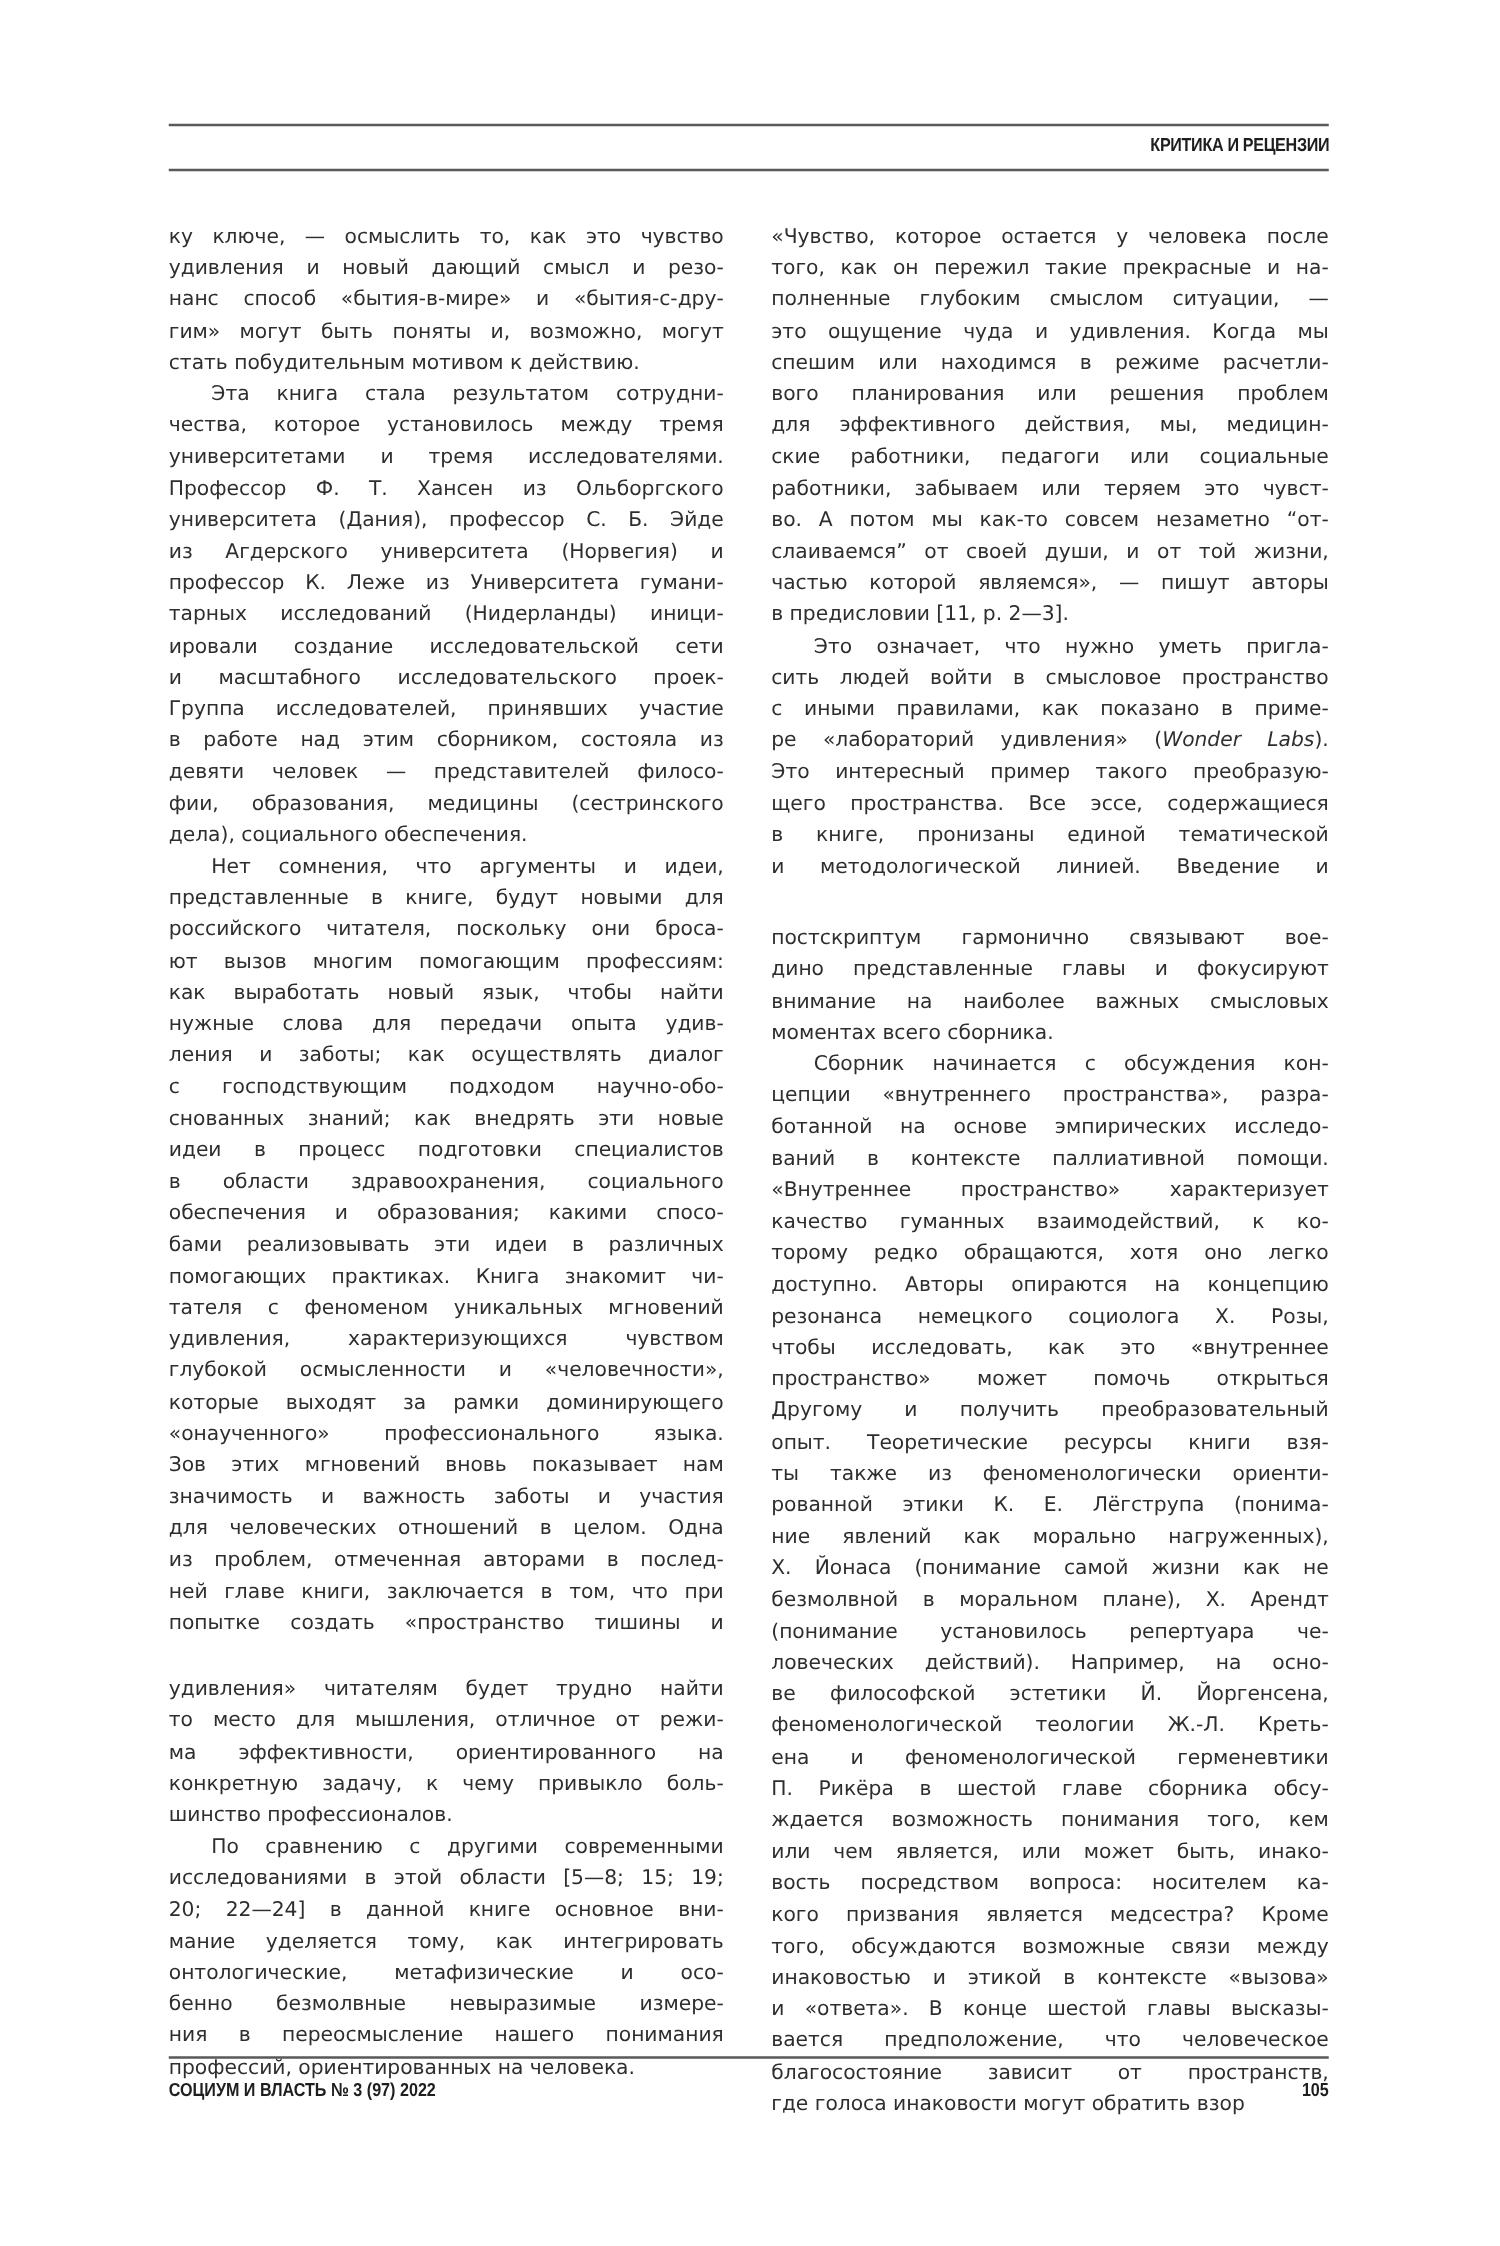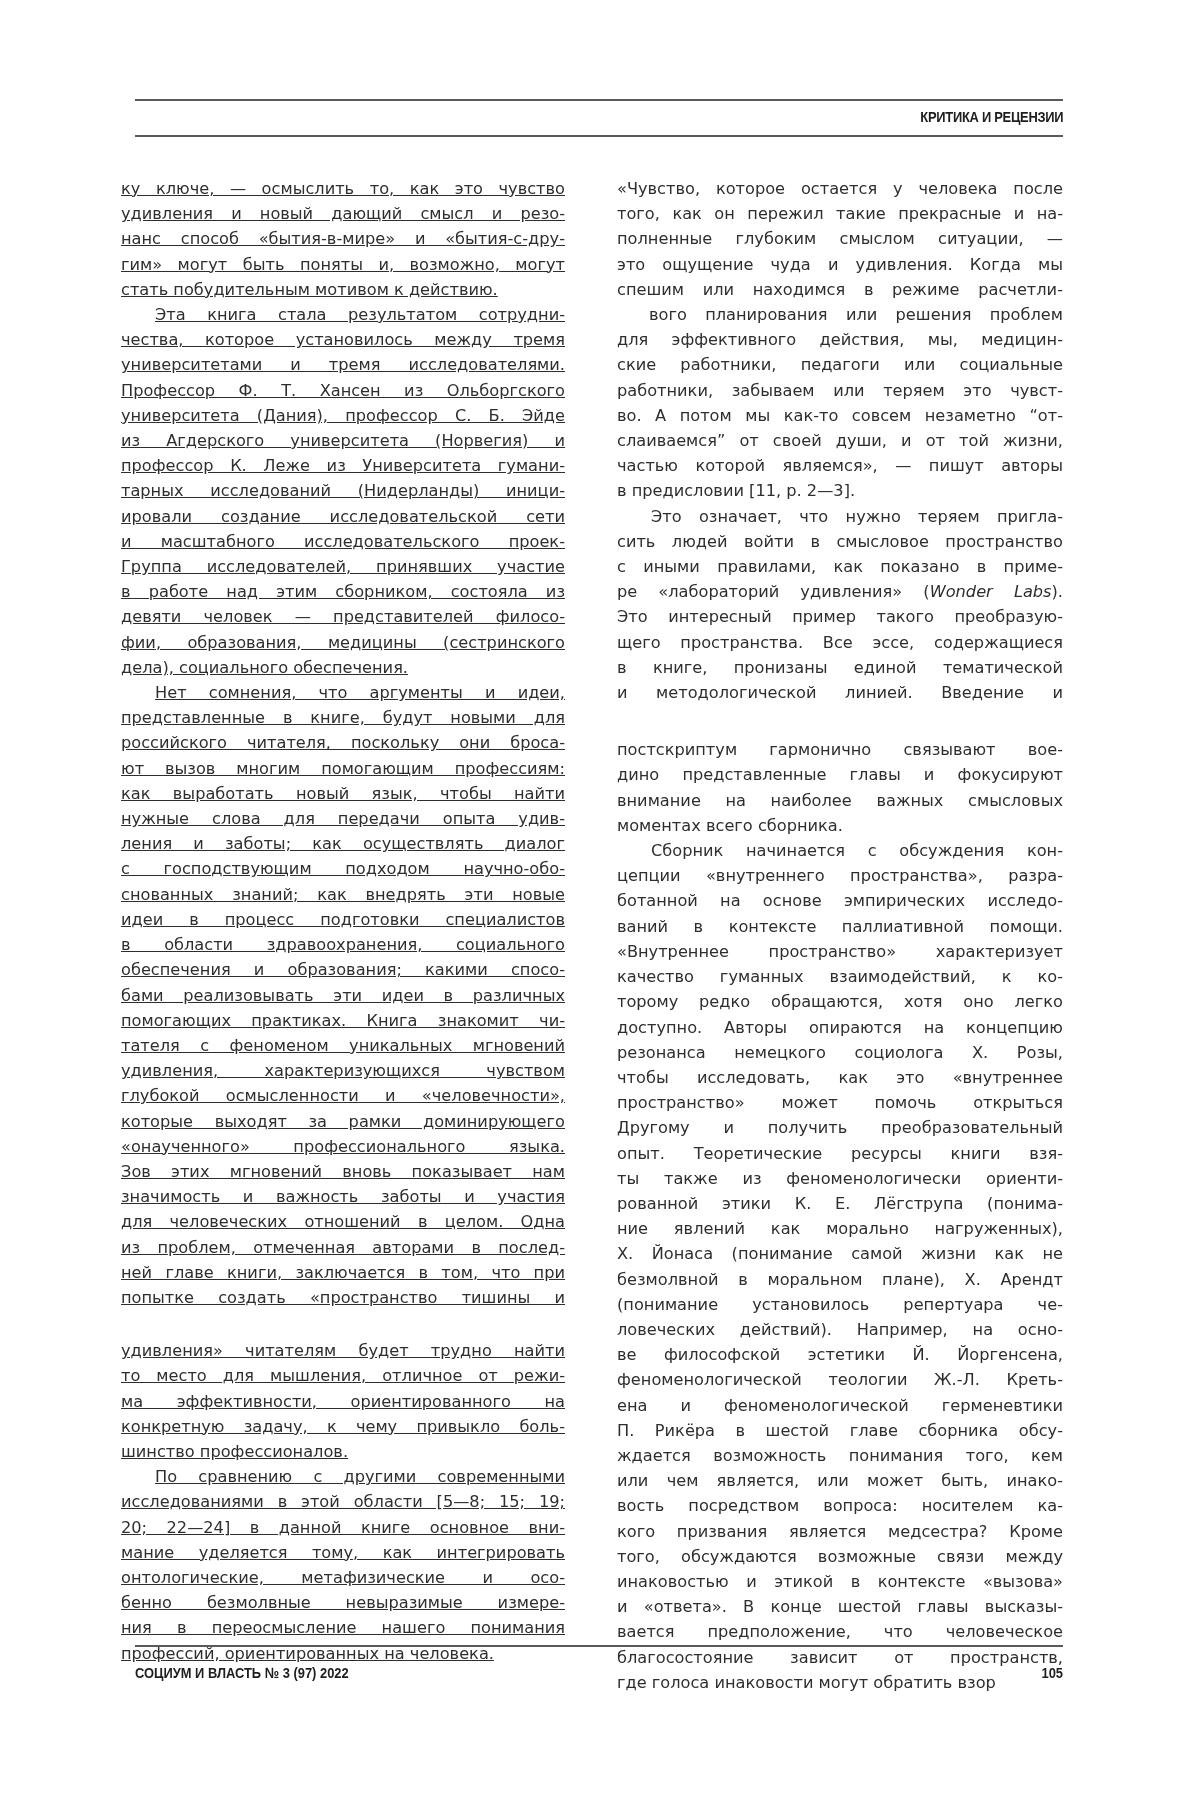--- a/index.html
+++ b/index.html
@@ -24,7 +24,7 @@
   .col { position: absolute; top: 176px; width: 444px;
          font-size: 16.2px; line-height: 25.2px; text-align: justify;
          hyphens: manual; color: #2e2e2e; }
-  .col.left { left: 121px; text-decoration: underline; }
+  .col.left { left: 135px; }
   .col.right { left: 617px; width: 446px; }
   .col p { margin: 0; text-indent: 34px; }
   .col p.noindent { text-indent: 0; }

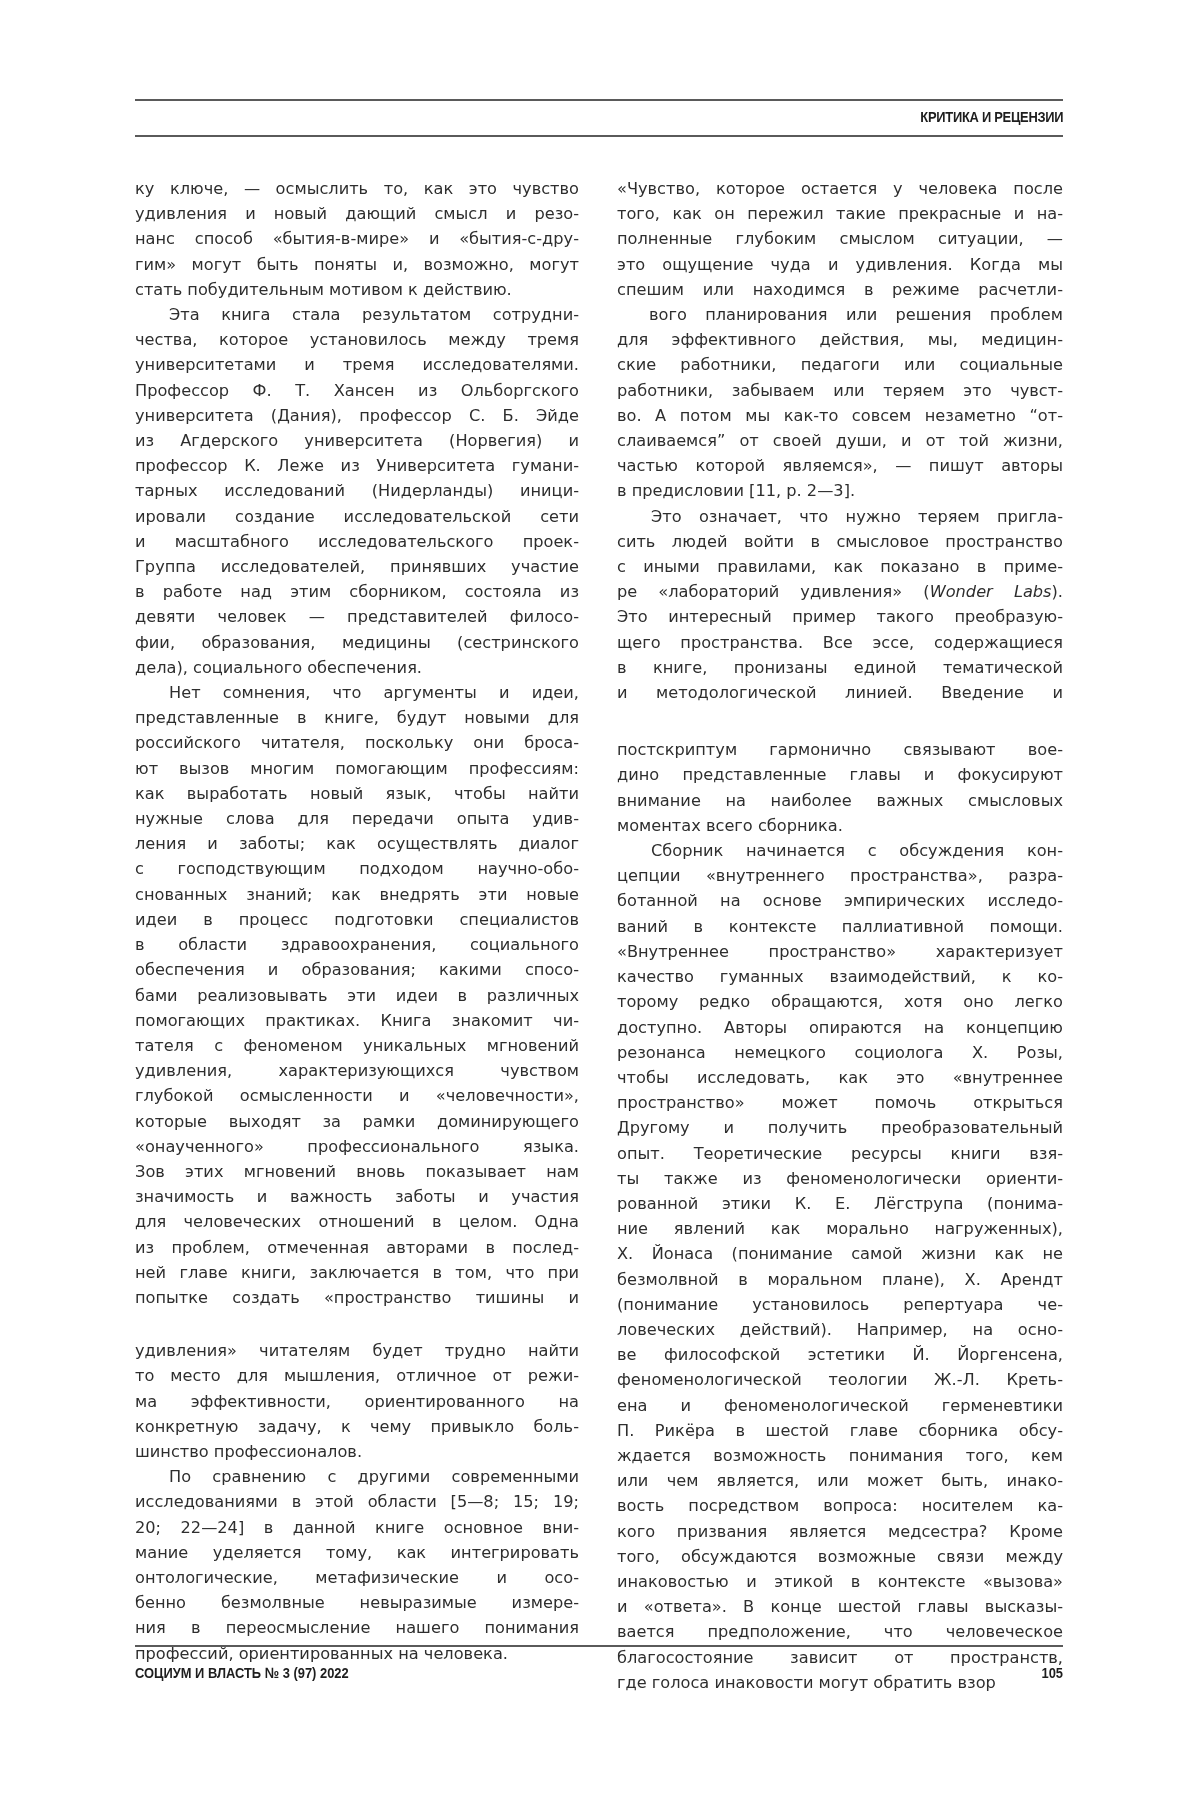--- a/index.html
+++ b/index.html
@@ -114,7 +114,7 @@
       <span class="line" style="text-indent: 0px;"><span>полненные глубоким смыслом ситуации, —</span></span>
       <span class="line" style="text-indent: 0px;"><span>это ощущение чуда и удивления. Когда мы</span></span>
       <span class="line" style="text-indent: 0px;"><span>спешим или находимся в режиме расчетли-</span></span>
-      <span class="line" style="text-indent: 0px; margin-left: 32px;"><span>вого планирования или решения проблем</span></span>
+      <span class="line" style="text-indent: 0px;"><span>вого планирования или решения проблем</span></span>
       <span class="line" style="text-indent: 0px;"><span>для эффективного действия, мы, медицин-</span></span>
       <span class="line" style="text-indent: 0px;"><span>ские работники, педагоги или социальные</span></span>
       <span class="line" style="text-indent: 0px;"><span>работники, забываем или теряем это чувст-</span></span>

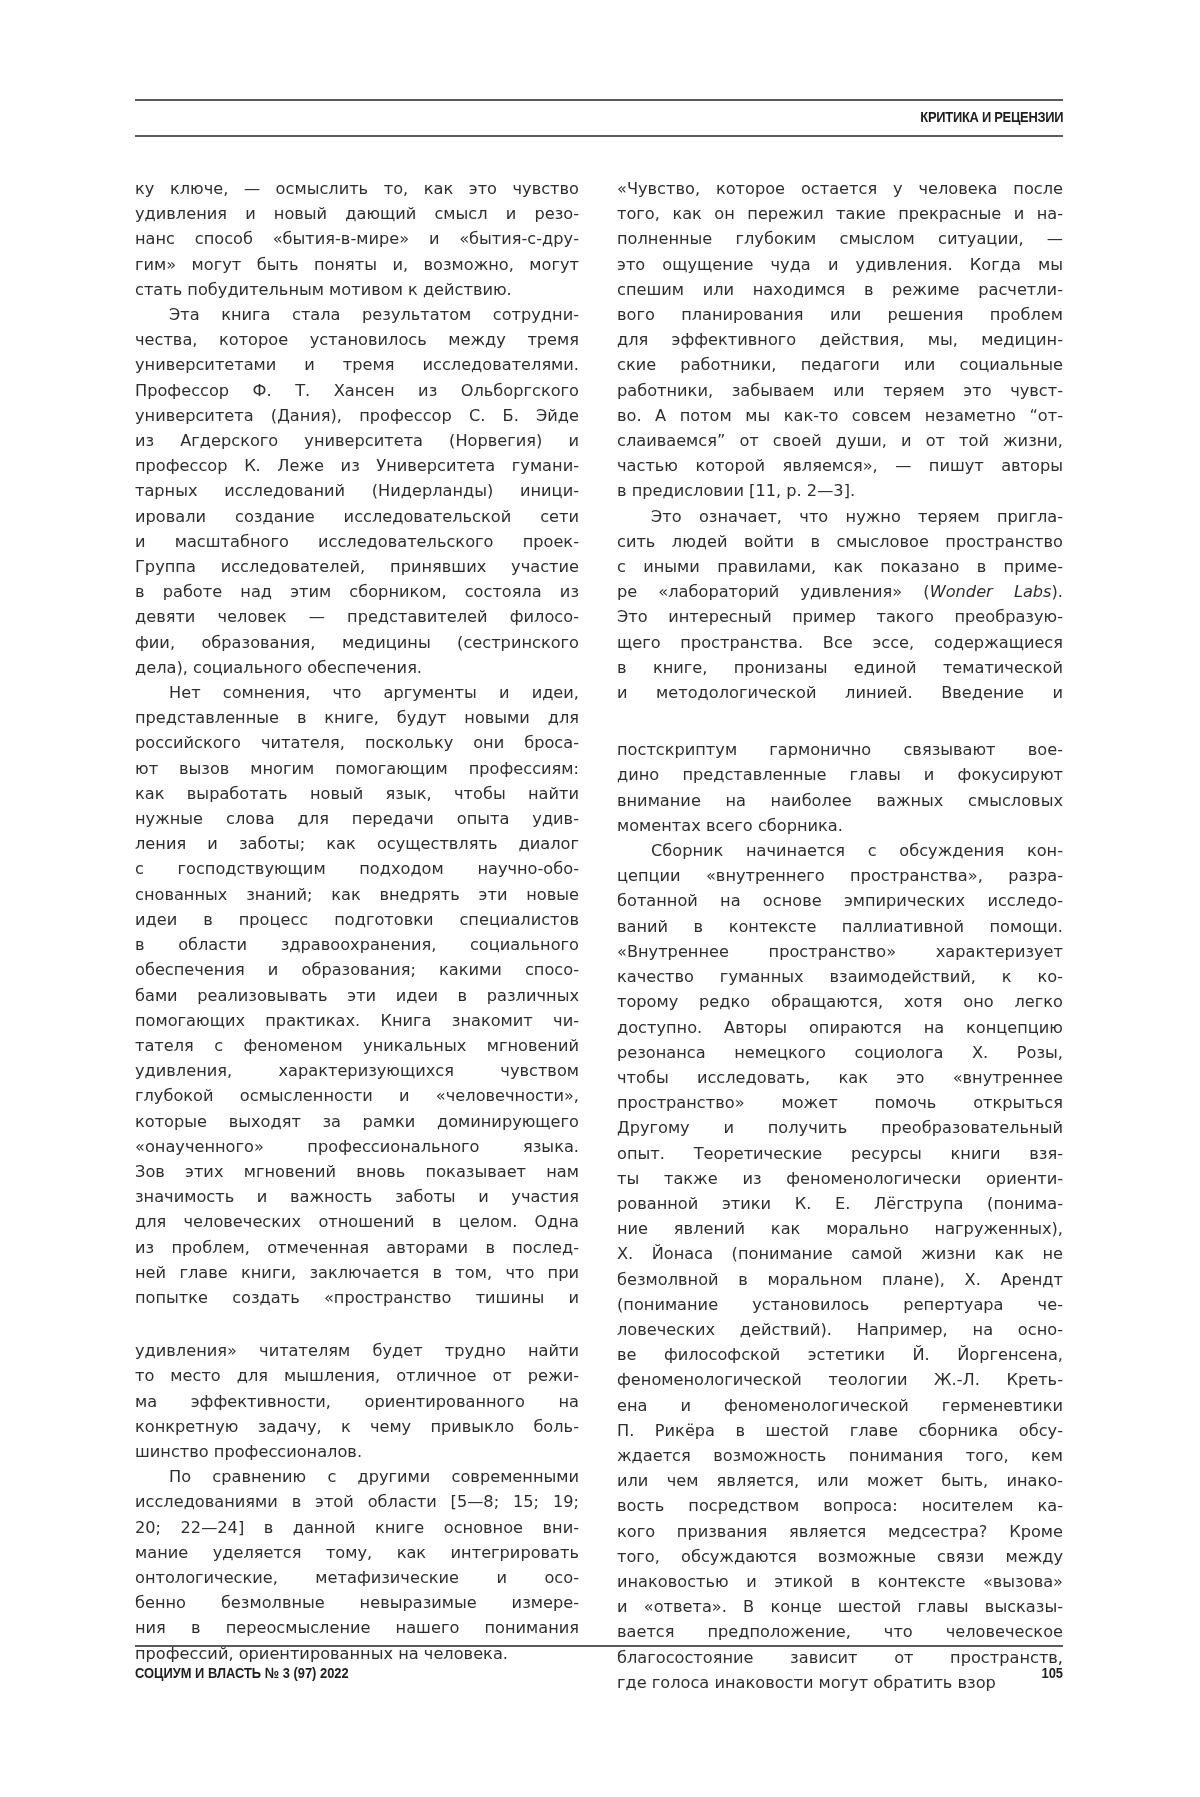--- a/index.html
+++ b/index.html
@@ -124,7 +124,7 @@
       <span class="line last" style="text-indent: 0px;"><span>в предисловии [11, p. 2—3].</span></span>
     </p>
     <p>
-      <span class="line" style="text-indent: 34px;"><span>Это означает, что нужно теряем пригла-</span></span>
+      <span class="line" style="text-indent: 34px;"><span>Это означает, что нужно уметь пригла-</span></span>
       <span class="line" style="text-indent: 0px;"><span>сить людей войти в смысловое пространство</span></span>
       <span class="line" style="text-indent: 0px;"><span>с иными правилами, как показано в приме-</span></span>
       <span class="line" style="text-indent: 0px;"><span>ре «лабораторий удивления» (</span><em>Wonder Labs</em><span>).</span></span>

